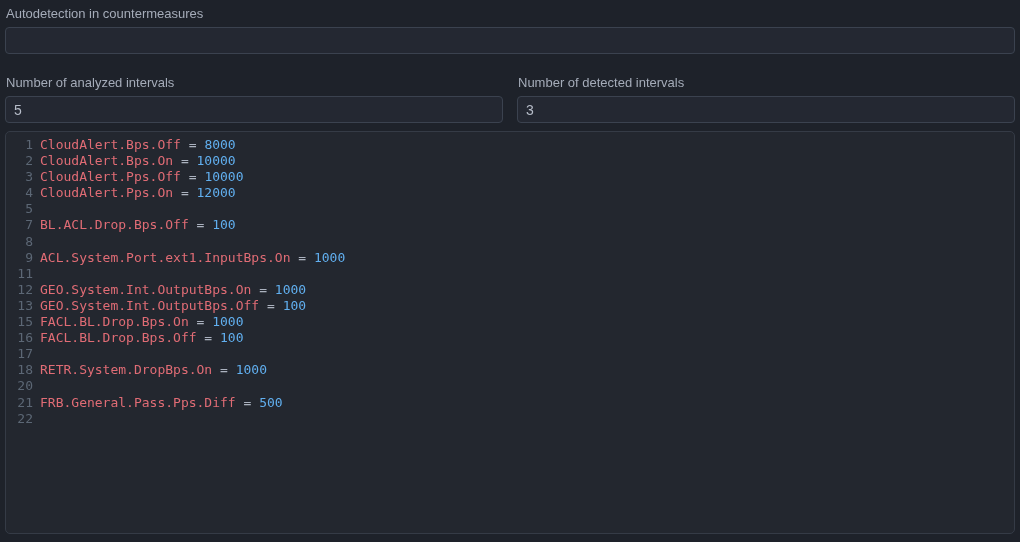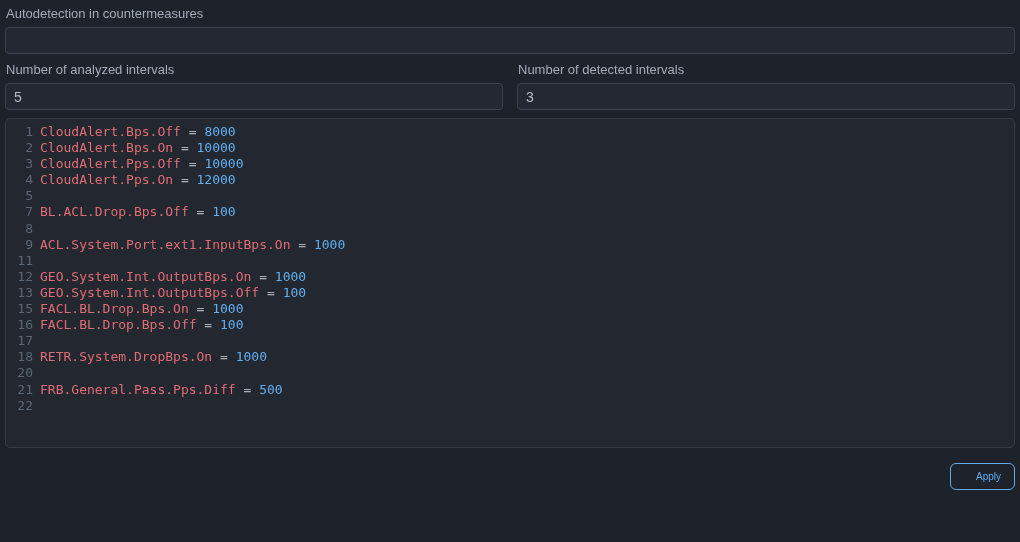--- a/index.html
+++ b/index.html
@@ -47,7 +47,7 @@
   .form-row{
     display:flex;
     gap:14px;
-    margin-top:8px;
+    margin-top:21px;
   }
   .form-col{flex:1 1 0;}
   .editor{

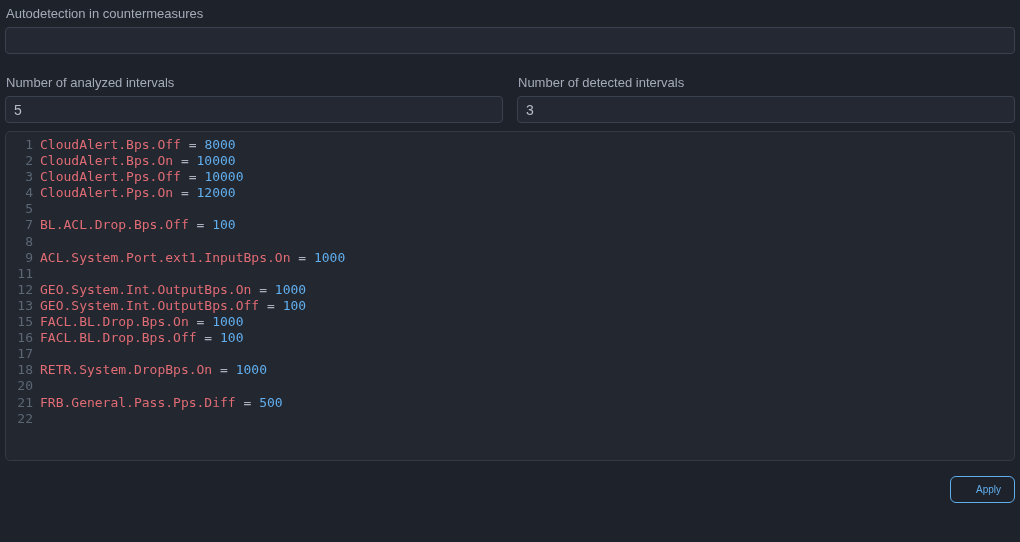--- a/index.html
+++ b/index.html
@@ -52,7 +52,7 @@
   .form-col{flex:1 1 0;}
   .editor{
     margin-top:8px;
-    height:330px;
+    height:403px;
     background:var(--editor-bg);
     border:1px solid var(--editor-border);
     border-radius:5px;

